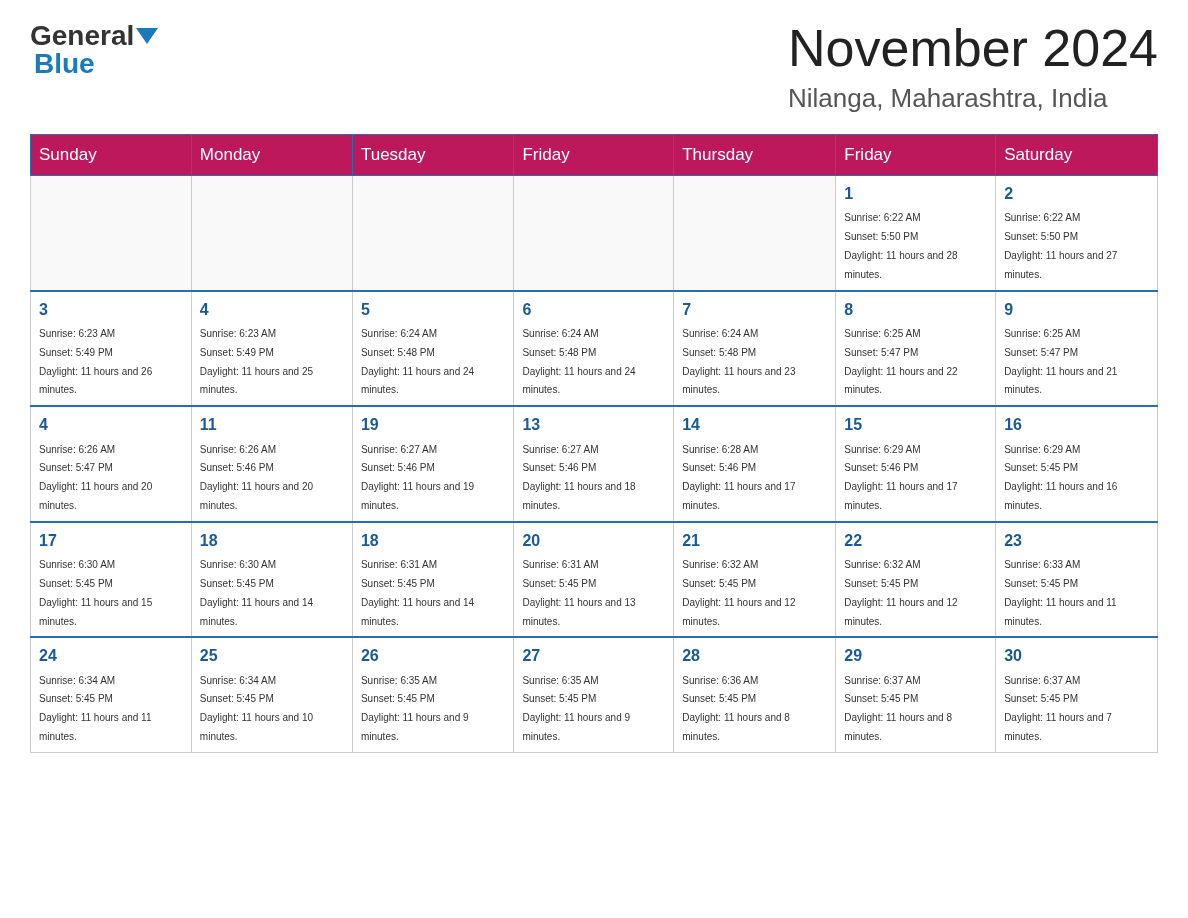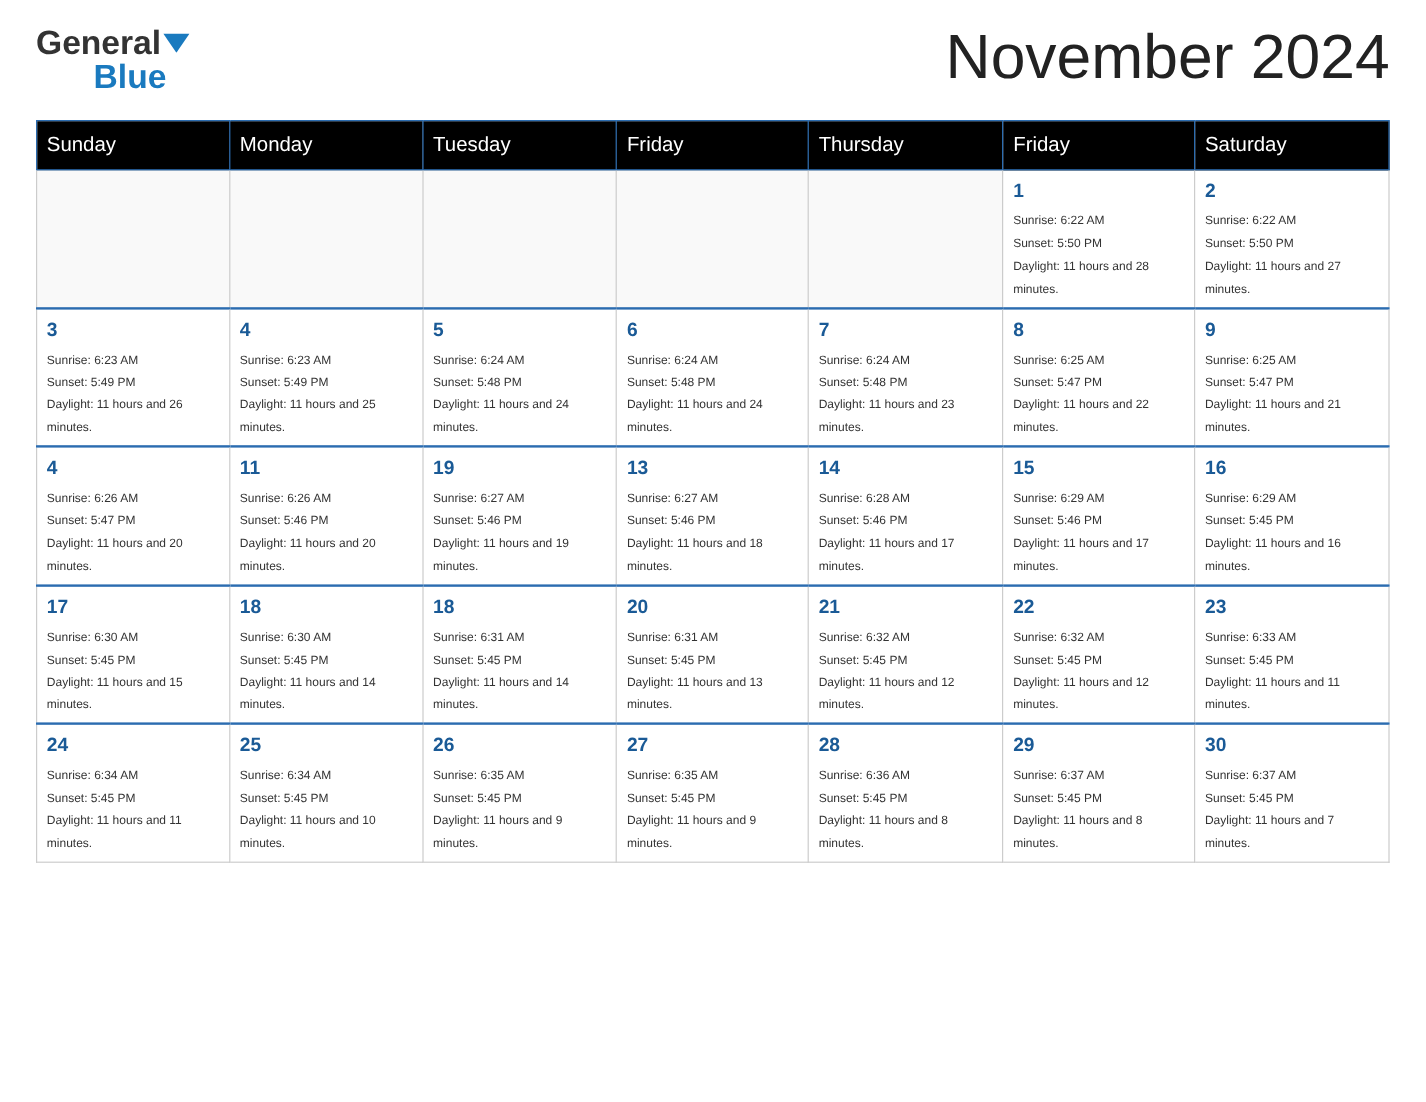--- a/index.html
+++ b/index.html
@@ -99,7 +99,7 @@
         </svg>
       </div>
     </div>
-    <div style="margin-top:-4px;margin-left:44px;">
+    <div style="margin-top:-4px;">
       <span style="color:#1a7abf; font-size:28px; font-weight:bold; margin-left:4px;">Blue</span>
     </div>
   </div>

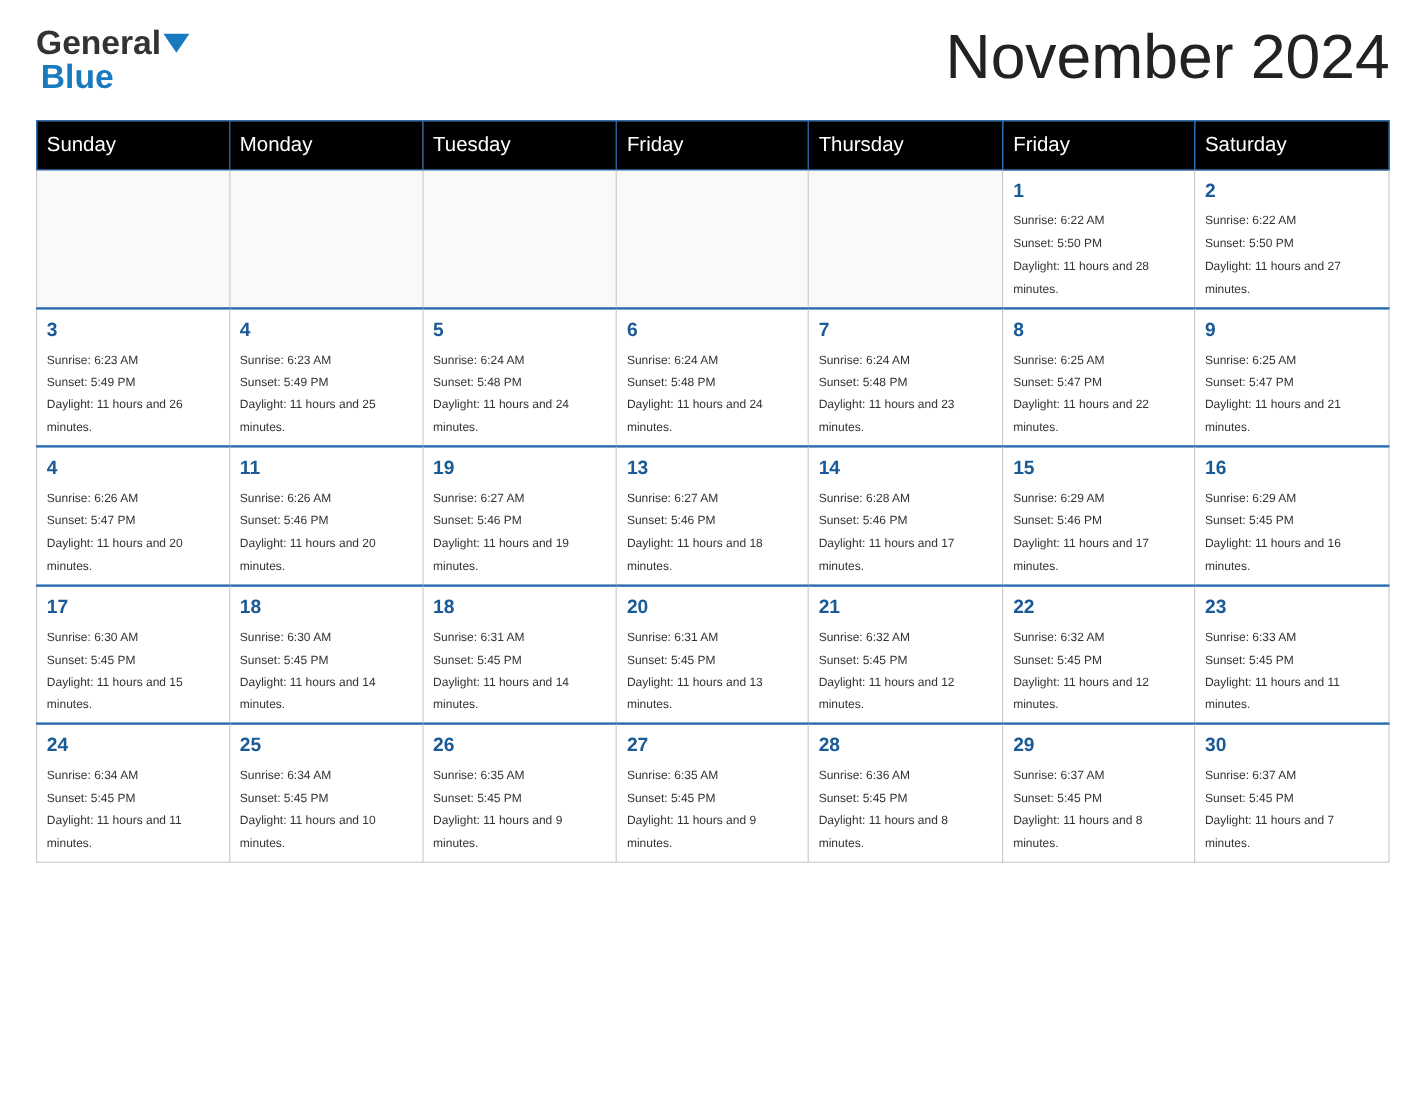--- a/index.html
+++ b/index.html
@@ -105,6 +105,7 @@
   </div>
   <div class="title-section">
     <div class="calendar-title">November 2024</div>
+    <div class="calendar-subtitle">Nilanga, Maharashtra, India</div>
   </div>
 </div>
 

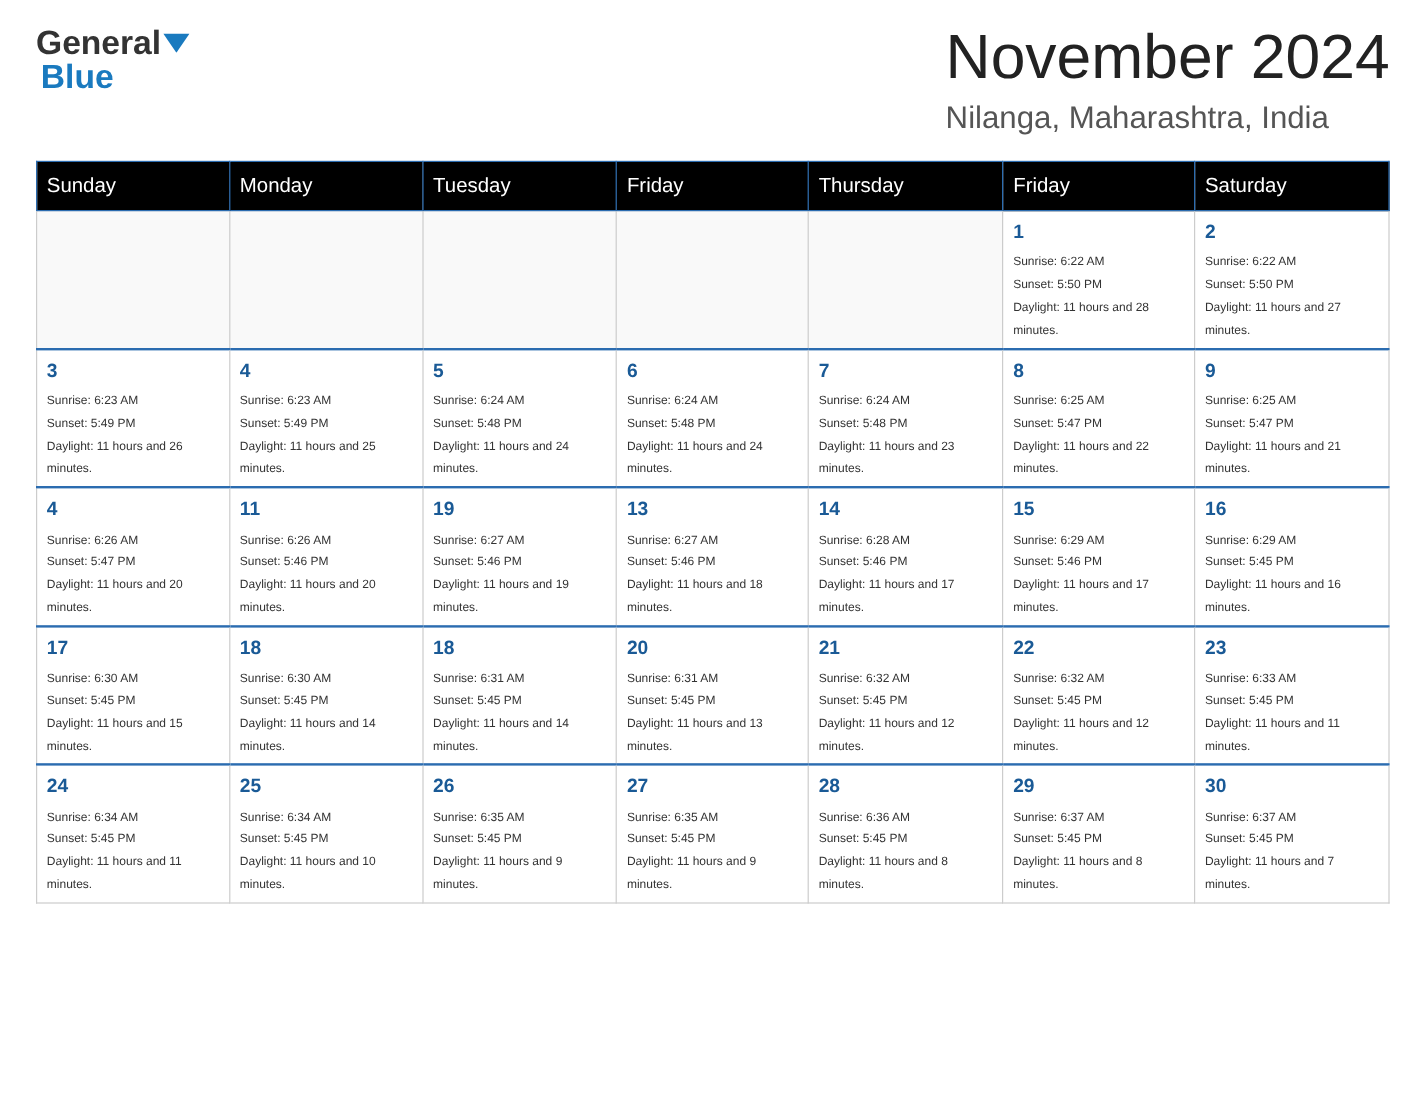--- a/index.html
+++ b/index.html
@@ -49,7 +49,7 @@
       border: 1px solid #aaa;
     }
     .calendar-table th {
-      background-color: #000000;
+      background-color: #be185d;
       color: #fff;
       font-size: 17px;
       font-weight: normal;

